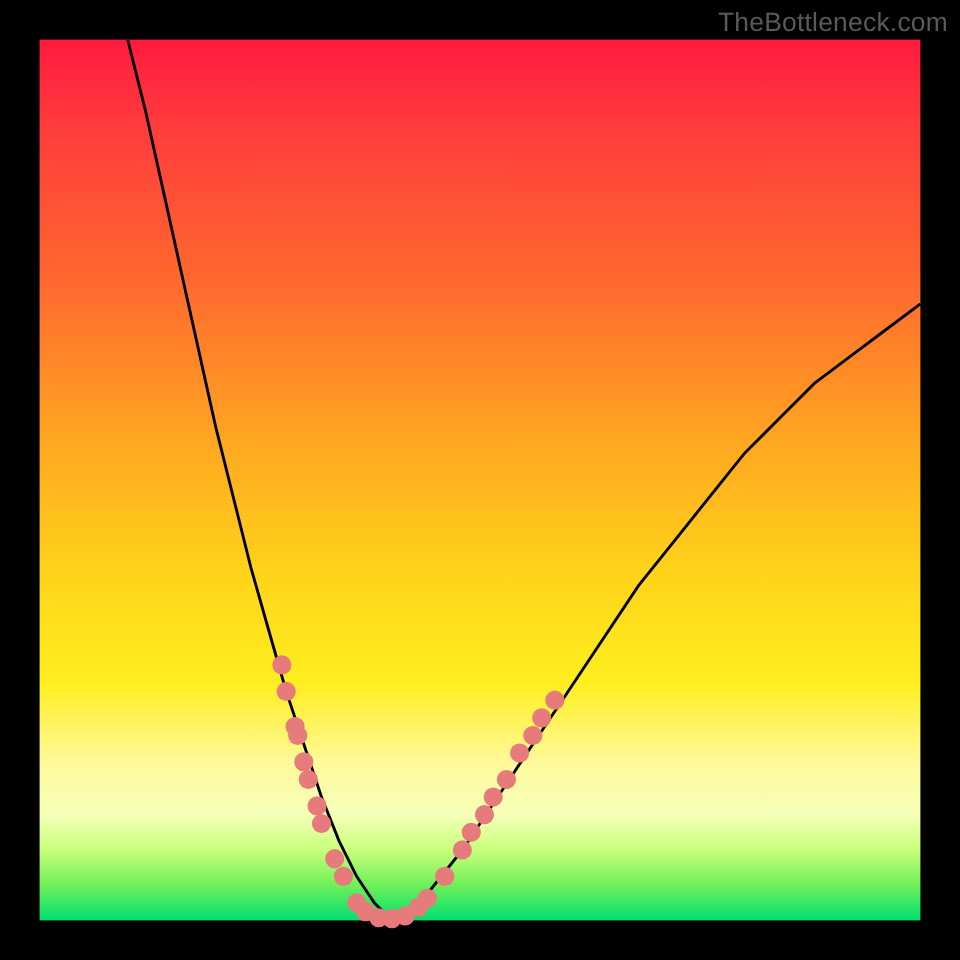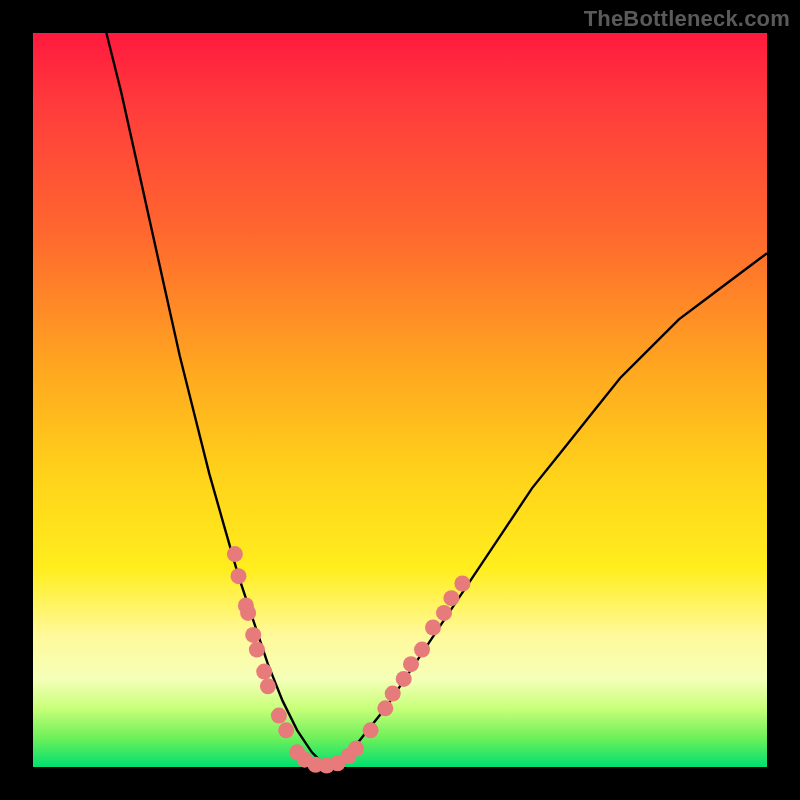--- a/index.html
+++ b/index.html
@@ -47,7 +47,7 @@
     font-family: Arial, Helvetica, sans-serif;
     font-size: 22px;
     color: #5a5a5a;
-    font-weight: 700;
+    font-weight: 400;
     letter-spacing: 0.2px;
   }
   svg.curve {

